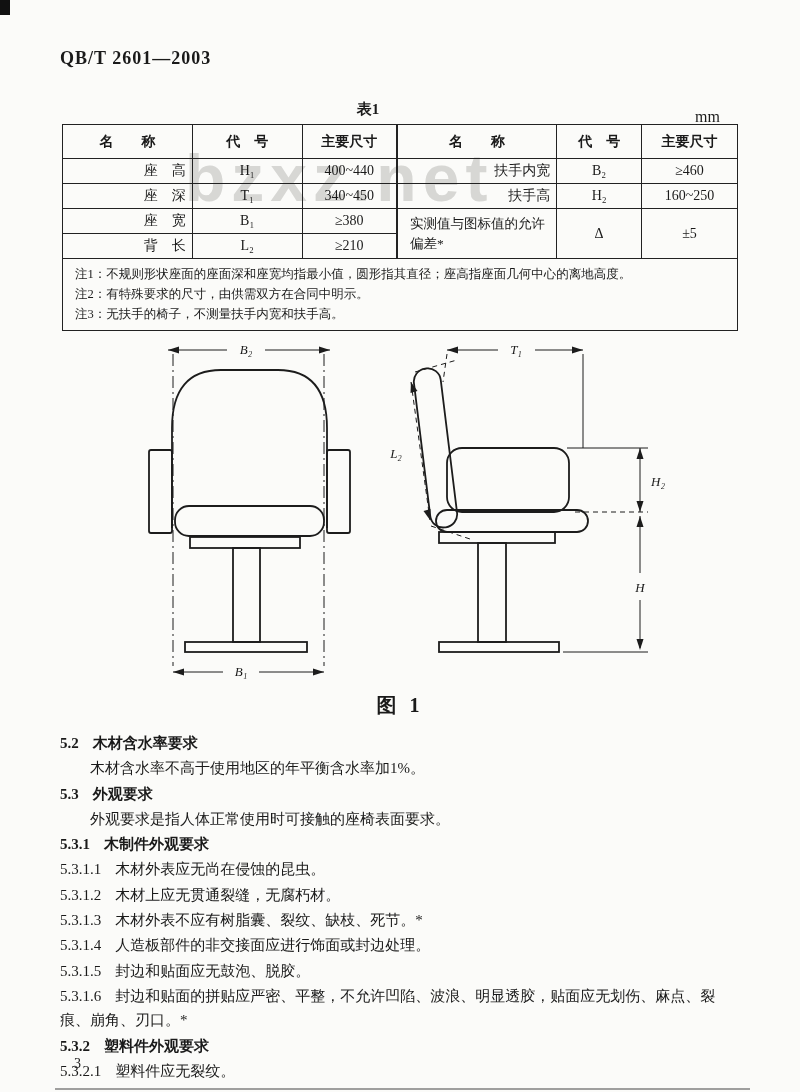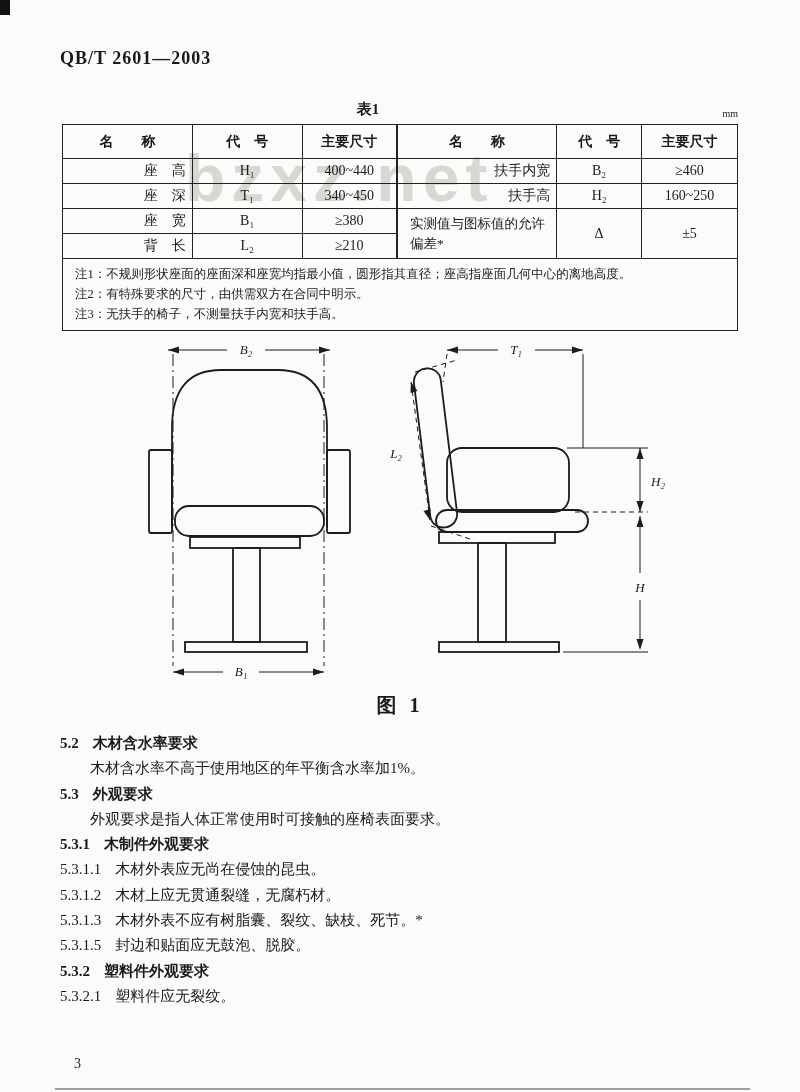--- a/index.html
+++ b/index.html
@@ -31,8 +31,8 @@
     text-align:center; font-size:15px; font-weight:bold; z-index:2;
   }
   .unit-label {
-    position:absolute; right:62px; top:108px;
-    font-size:10px; z-index:2;
+    position:absolute; right:80px; top:108px;
+    font-size:16px; z-index:2;
   }
 
   table.dim-table {

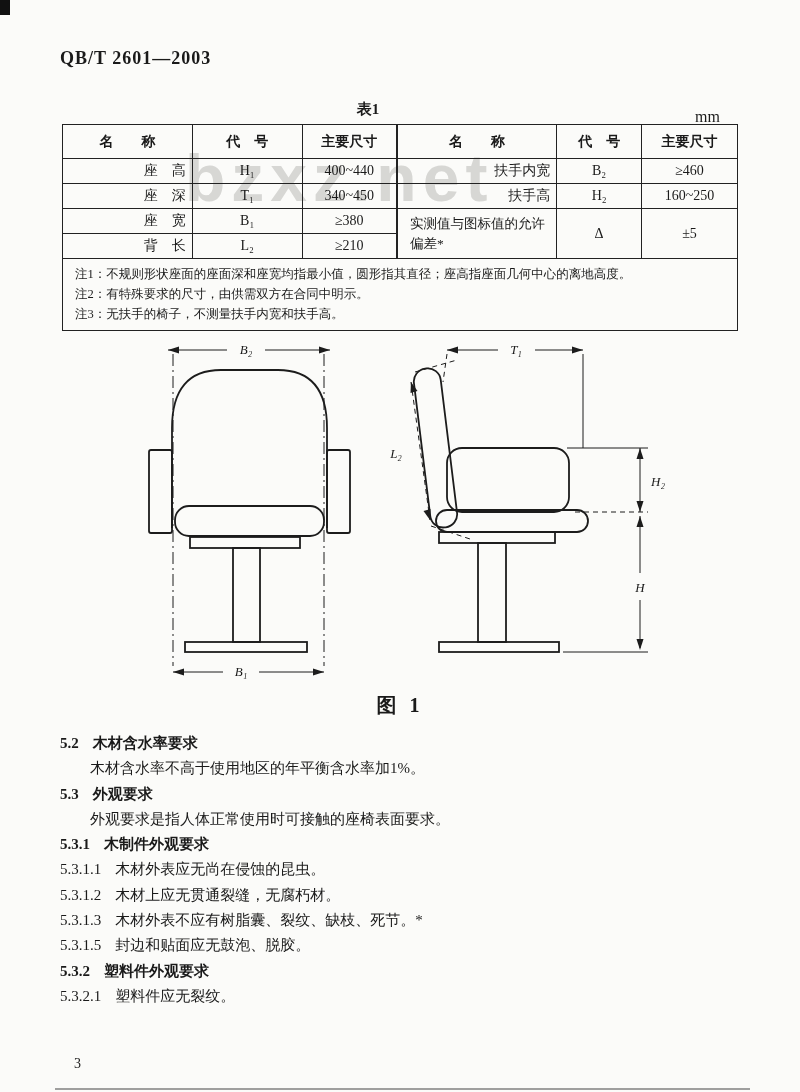--- a/index.html
+++ b/index.html
@@ -259,6 +259,9 @@
     <span class="num">5.3.1.3</span><span>木材外表不应有树脂囊、裂纹、缺枝、死节。*</span>
   </div>
   <div class="line">
+    <span class="num">5.3.1.4</span><span>人造板部件的非交接面应进行饰面或封边处理。</span>
+  </div>
+  <div class="line">
     <span class="num">5.3.1.5</span><span>封边和贴面应无鼓泡、脱胶。</span>
   </div>
   <div class="line heading">

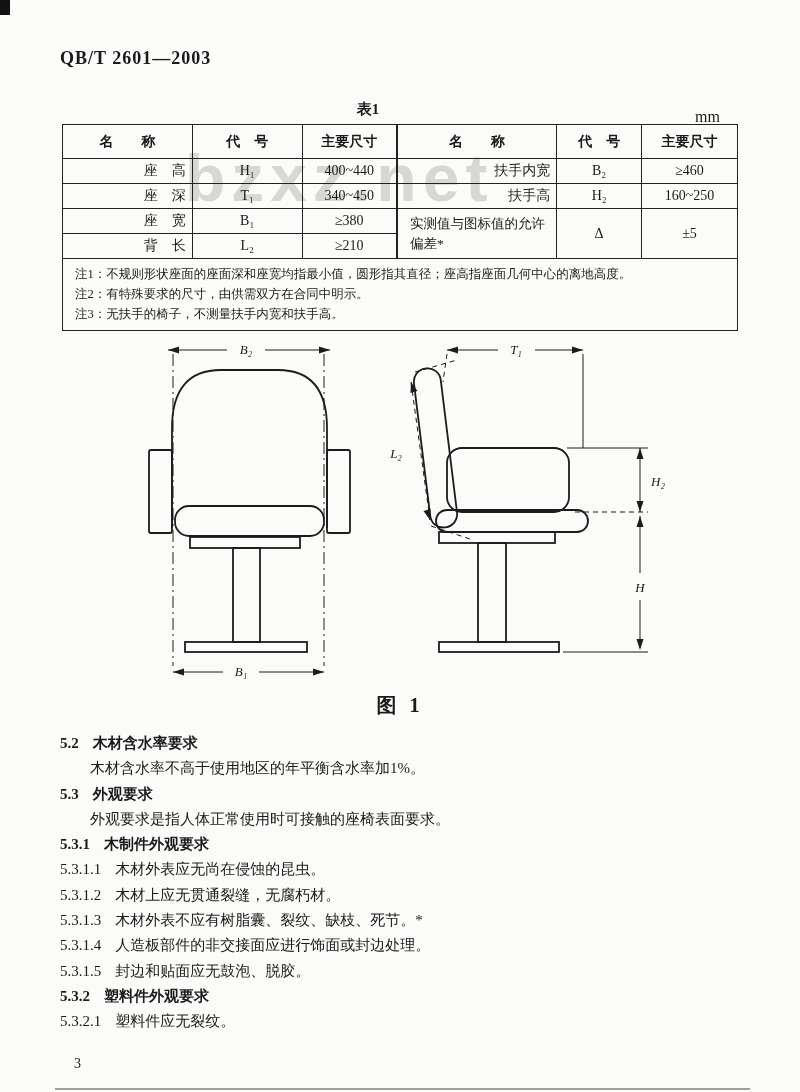--- a/index.html
+++ b/index.html
@@ -264,6 +264,9 @@
   <div class="line">
     <span class="num">5.3.1.5</span><span>封边和贴面应无鼓泡、脱胶。</span>
   </div>
+  <div class="line">
+    <span class="num">5.3.1.6</span><span>封边和贴面的拼贴应严密、平整，不允许凹陷、波浪、明显透胶，贴面应无划伤、麻点、裂痕、崩角、刃口。*</span>
+  </div>
   <div class="line heading">
     <span class="num">5.3.2</span><span>塑料件外观要求</span>
   </div>

